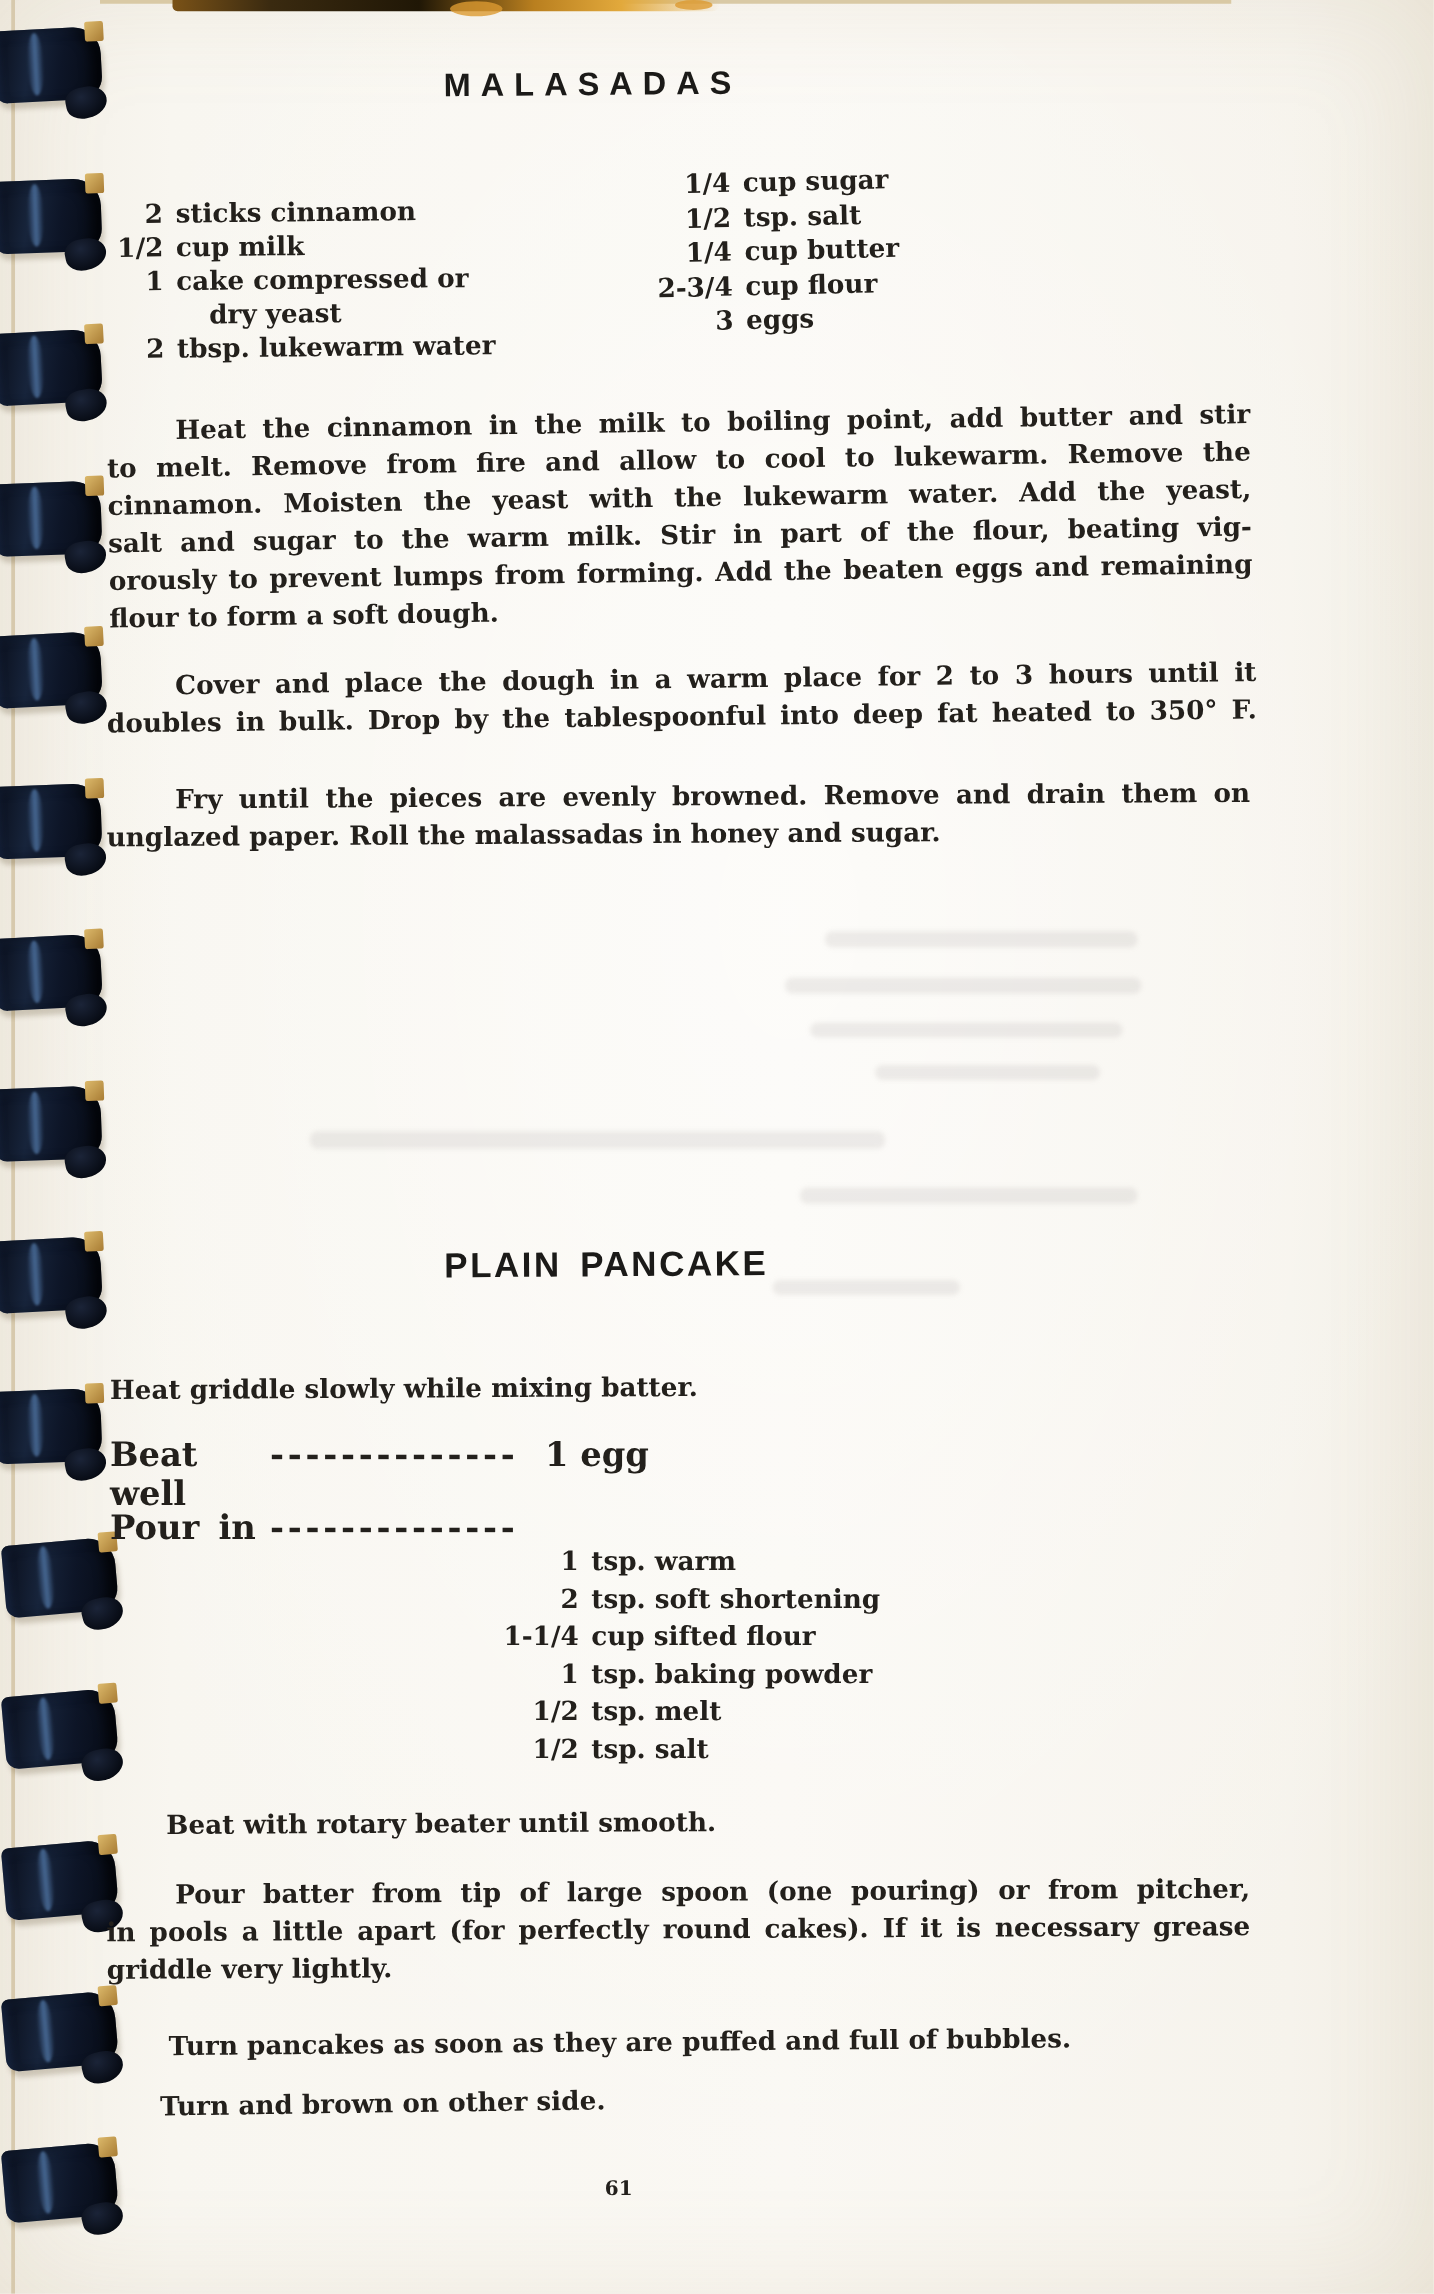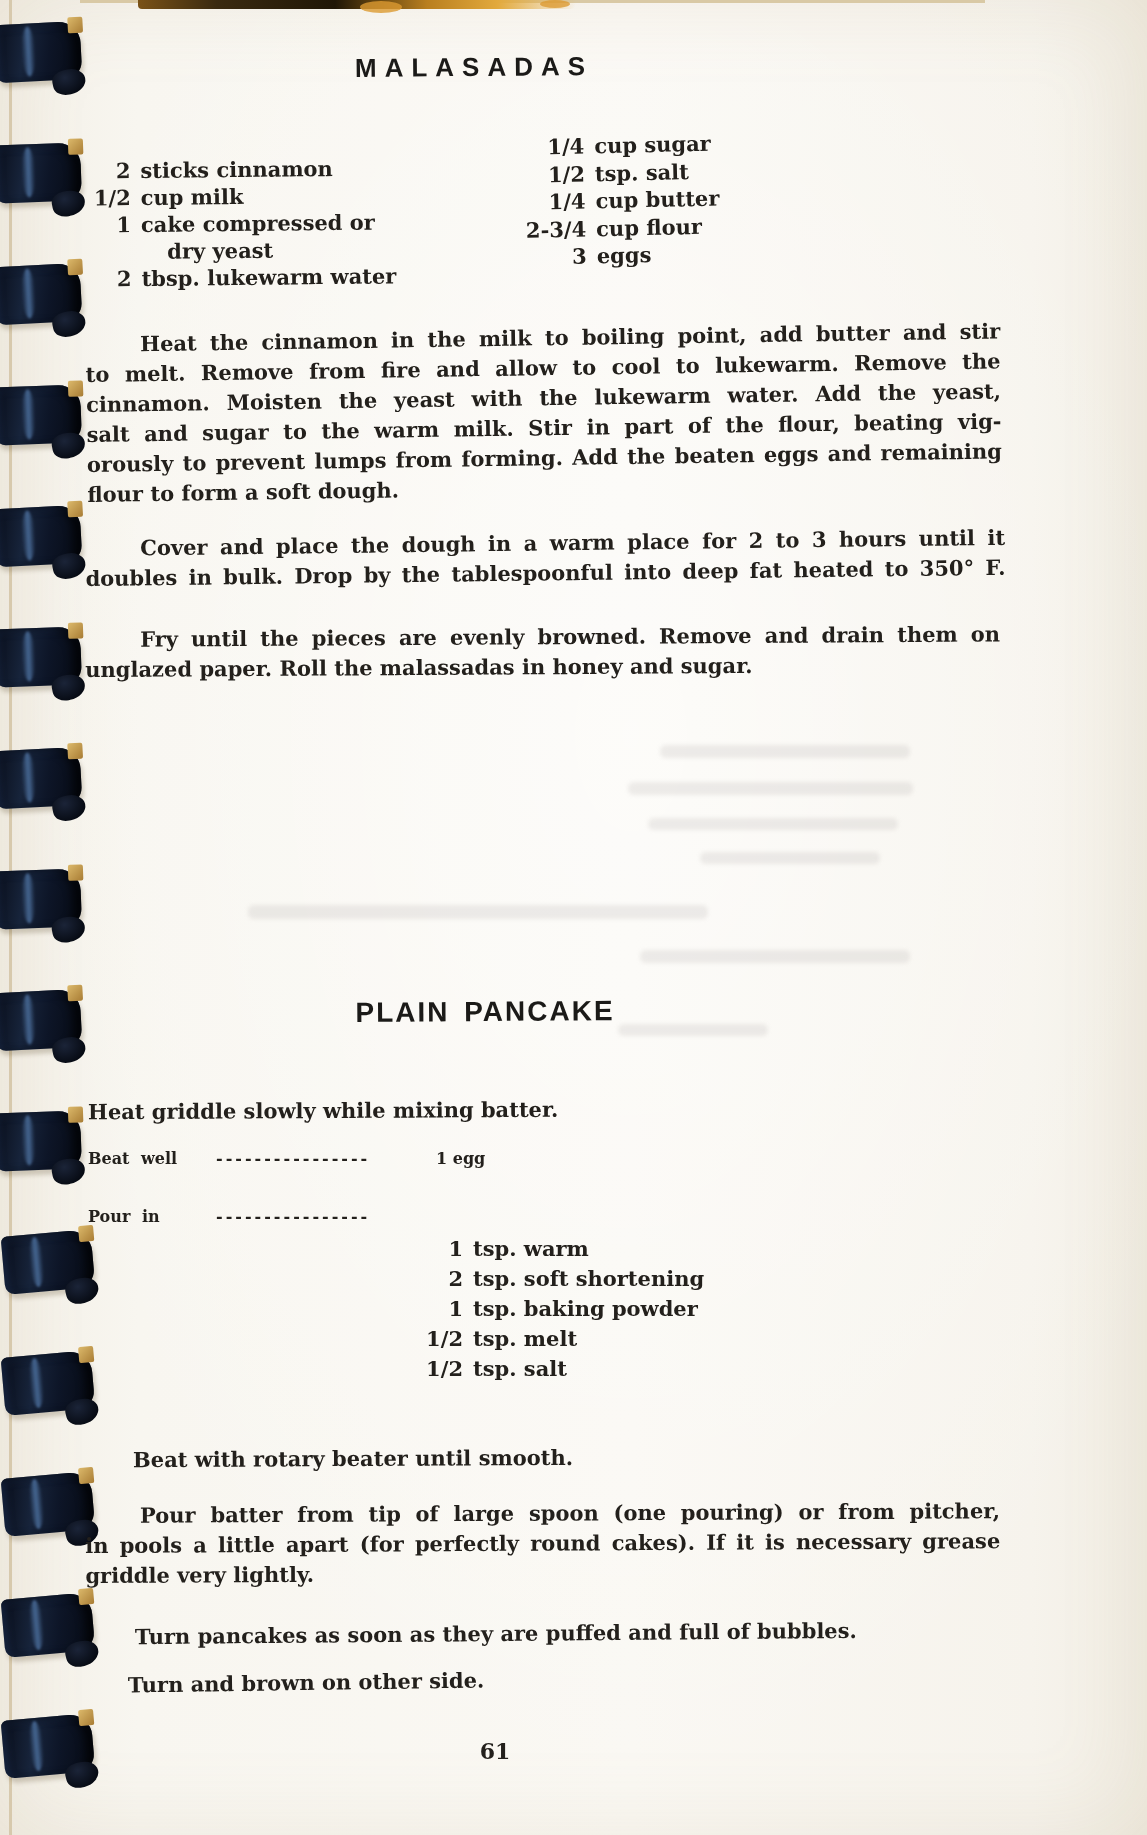--- a/index.html
+++ b/index.html
@@ -79,7 +79,7 @@
   .para2 { left:85px; top:534px; width:920px; transform:rotate(-.7deg); transform-origin:left top; }
   .para3 { left:85px; top:625px; width:915px; transform:rotate(-.35deg); transform-origin:left top; }
   .pk-intro { left:88px; top:1096px; transform:rotate(-.3deg); }
-  .beat-row { position:absolute; left:88px; display:flex; align-items:baseline; font-weight:700; font-size:16px; }
+  .beat-row { position:absolute; left:88px; display:flex; align-items:baseline; font-weight:700; font-size:27px; }
   .beat-row .lbl { width:128px; flex:none; word-spacing:6px; }
   .beat-row .dash { width:196px; flex:none; letter-spacing:3px; white-space:nowrap; overflow:hidden; }
   .row-beat-well { top:1149px; }

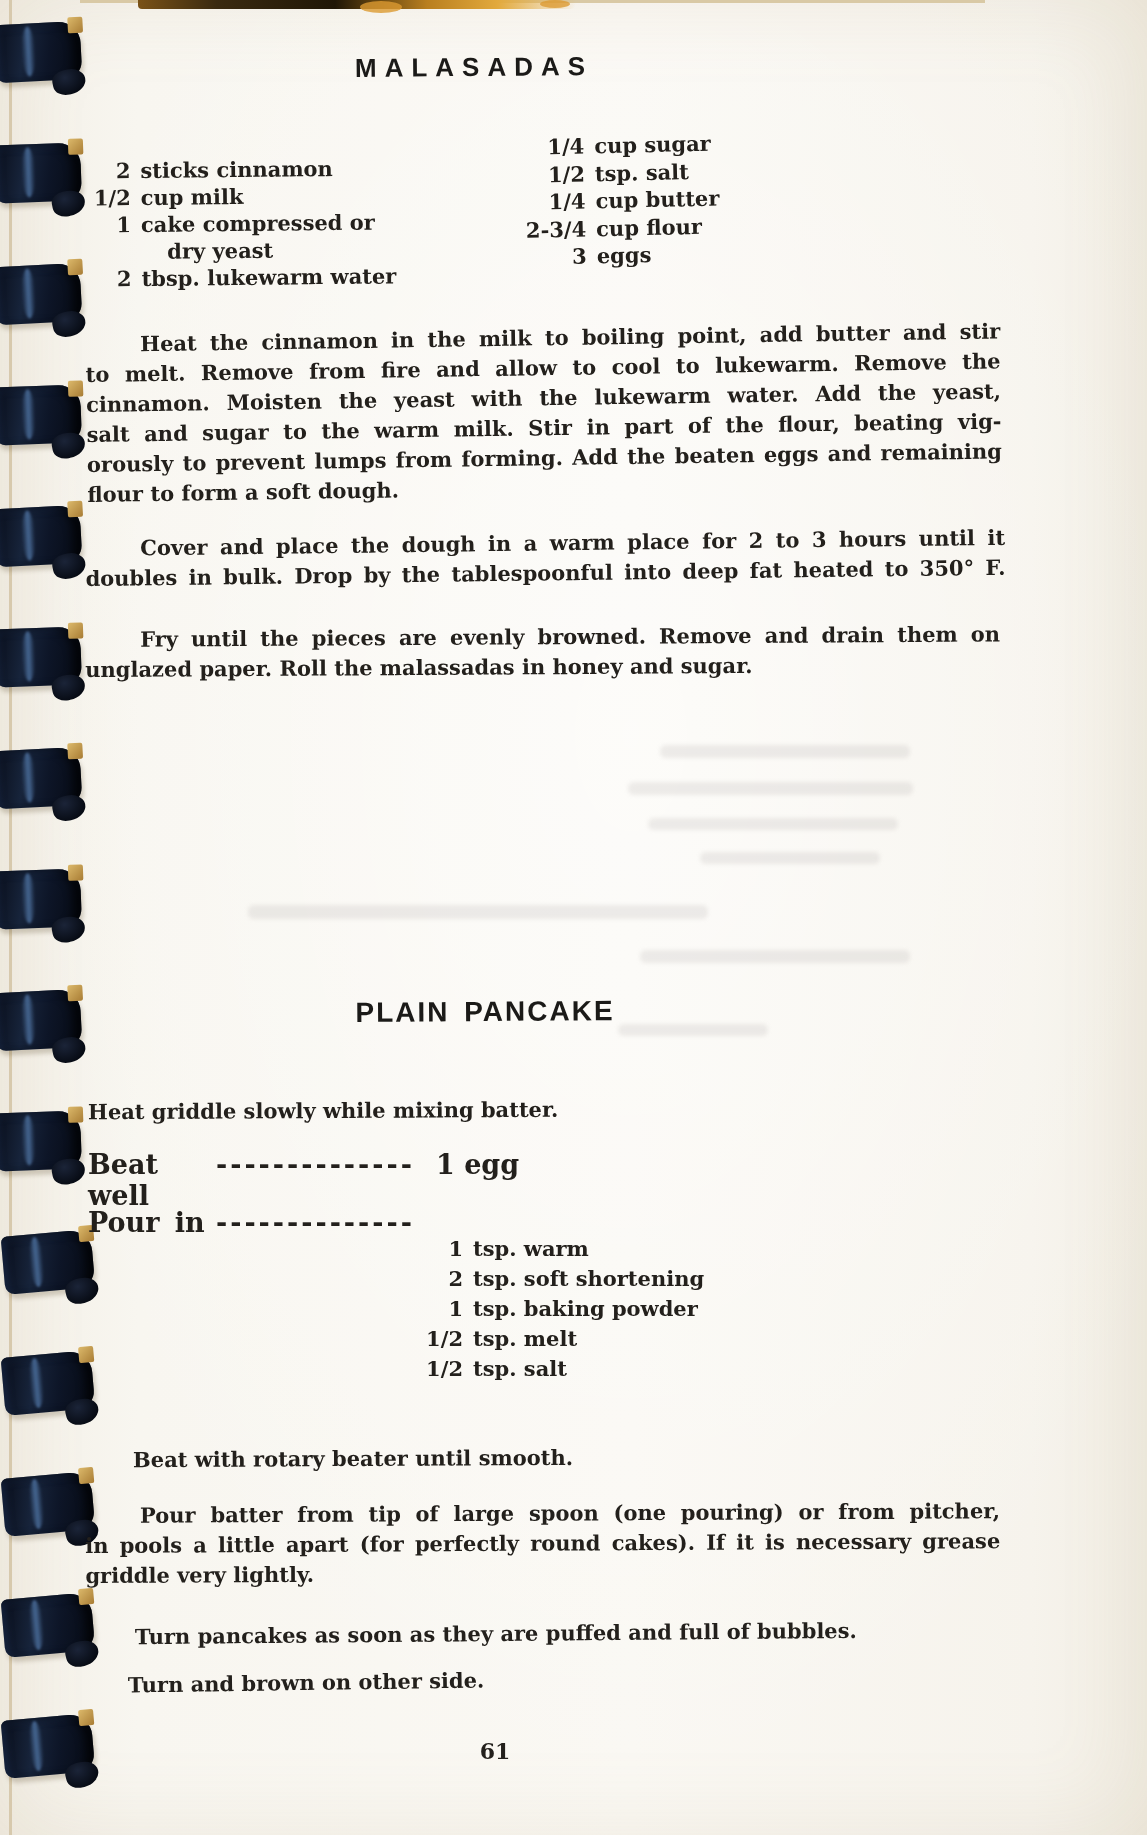--- a/index.html
+++ b/index.html
@@ -255,6 +255,10 @@
       <span class="rest">tsp. soft shortening</span>
     </div>
   <div class="ingrow">
+      <span class="qty">1-1/4</span>
+      <span class="rest">cup sifted flour</span>
+    </div>
+  <div class="ingrow">
       <span class="qty">1</span>
       <span class="rest">tsp. baking powder</span>
     </div>

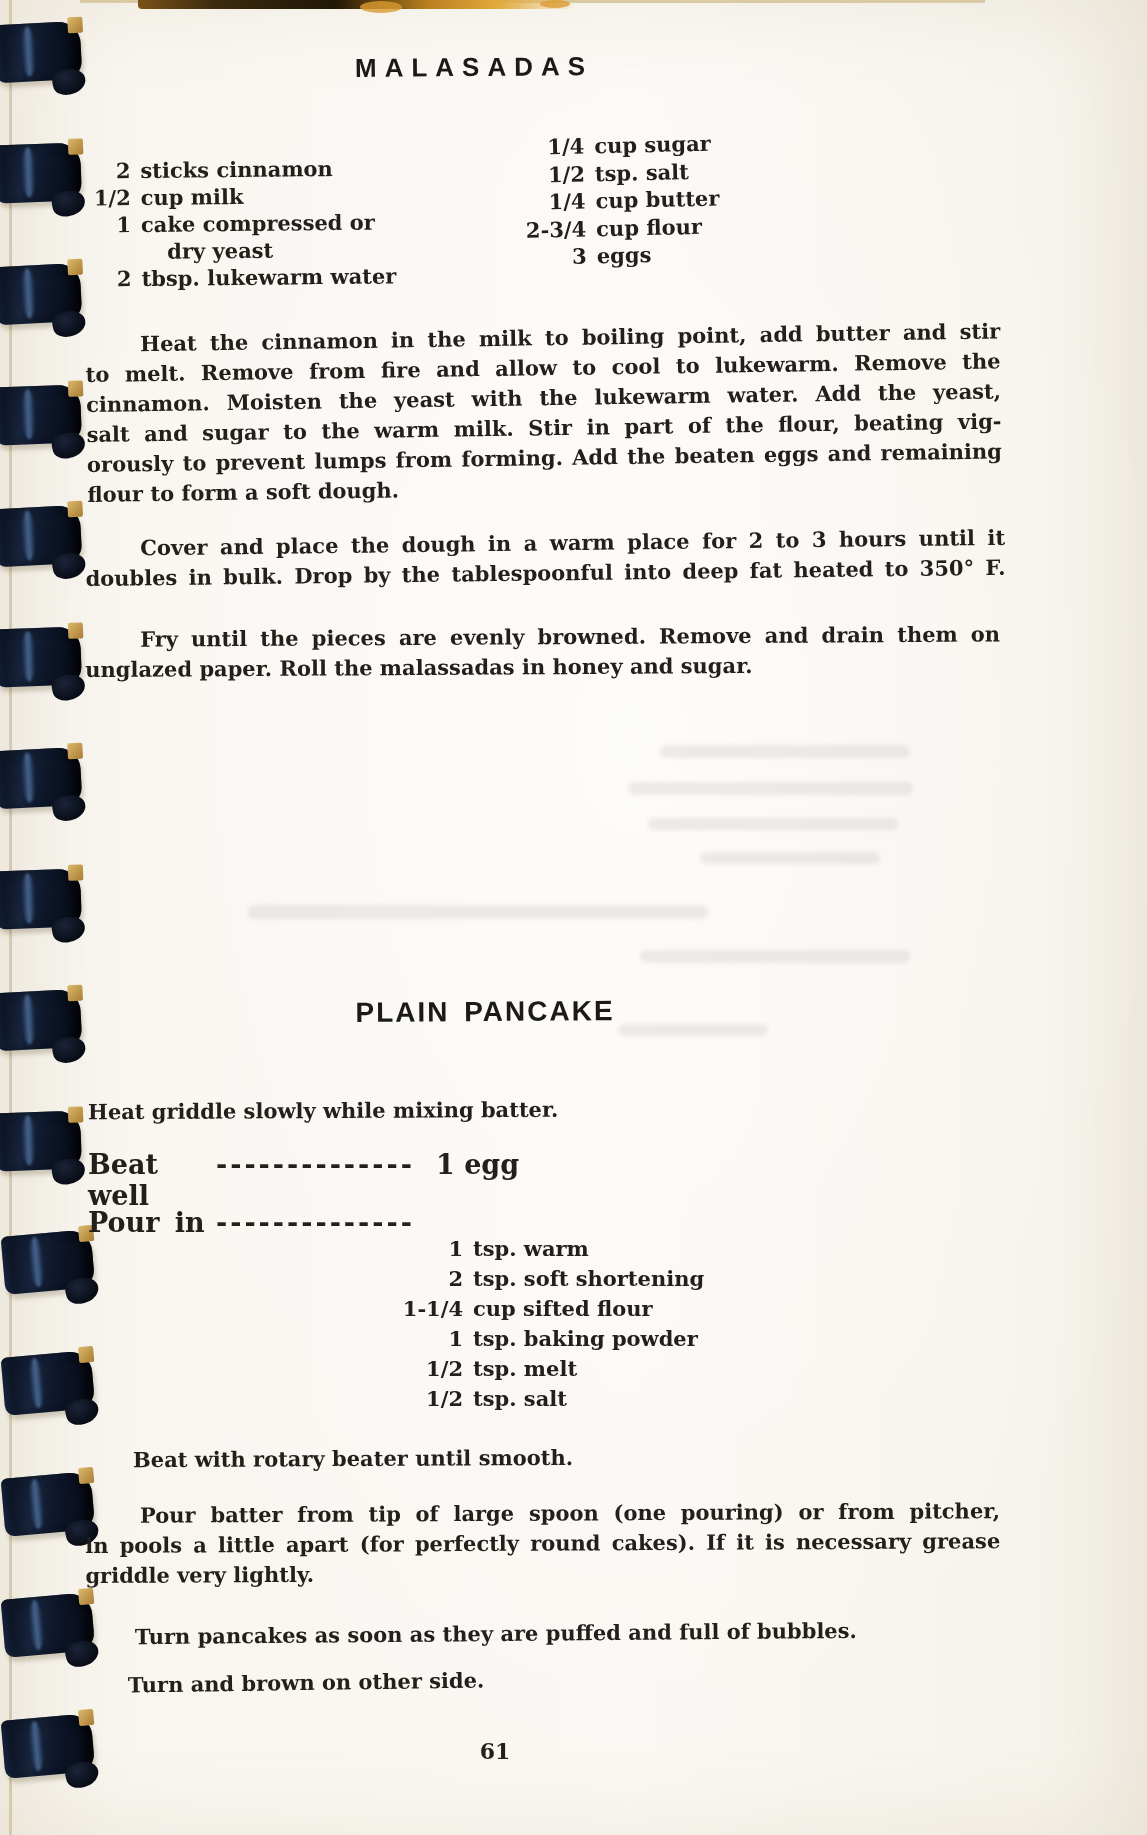--- a/index.html
+++ b/index.html
@@ -92,7 +92,7 @@
   .para-pour { left:85px; top:1501px; width:915px; transform:rotate(-.3deg); transform-origin:left top; }
   .pk-turn1 { left:135px; top:1619px; transform:rotate(-.5deg); }
   .pk-turn2 { left:128px; top:1668px; transform:rotate(-.8deg); }
-  .page-num { left:450px; top:1736px; width:90px; text-align:center; font-size:22px; }
+  .page-num { left:450px; top:1736px; width:90px; text-align:center; font-size:16px; }
   
   .smudge { position:absolute; background:rgba(128,126,120,.13); filter:blur(2px); border-radius:6px; }
 </style>

